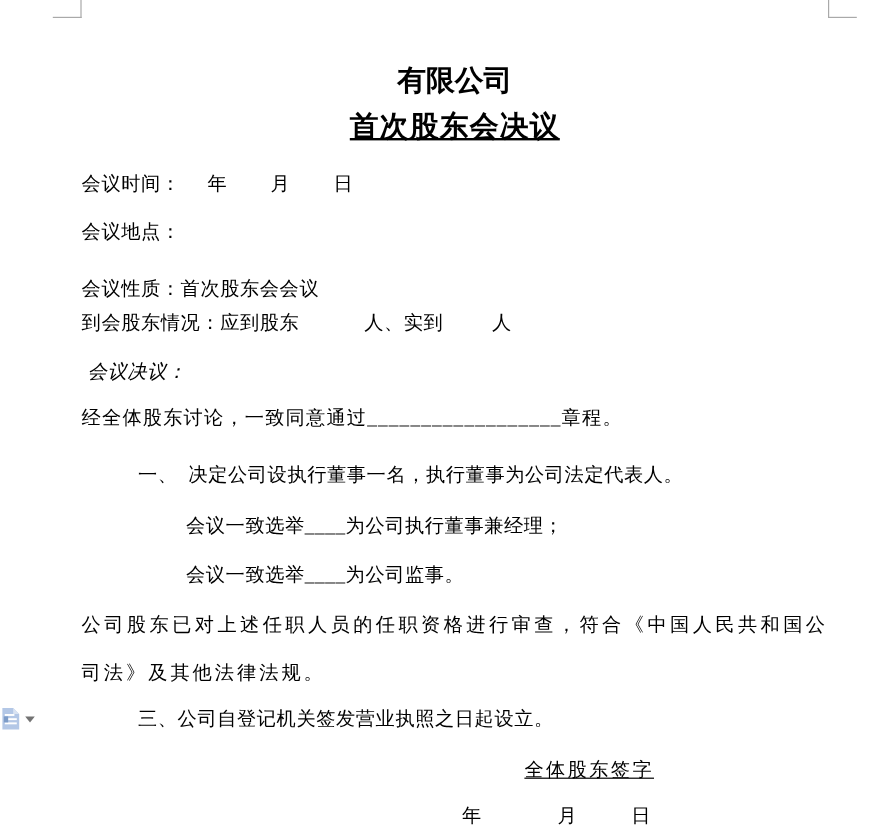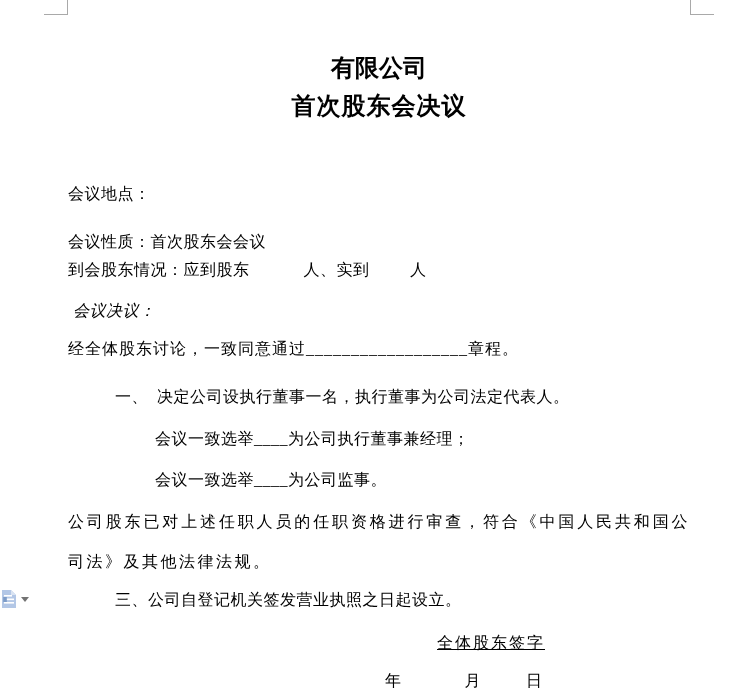--- a/index.html
+++ b/index.html
@@ -23,7 +23,7 @@
     font-size:24px;font-weight:bold;line-height:28px;white-space:pre-wrap;
   }
   .title{top:54px;}
-  .subtitle{top:92px;letter-spacing:1px;}
+  .subtitle{top:92px;letter-spacing:1px;text-decoration:underline;}
 
   .para{
     position:absolute;margin:0;font-size:16px;line-height:20px;

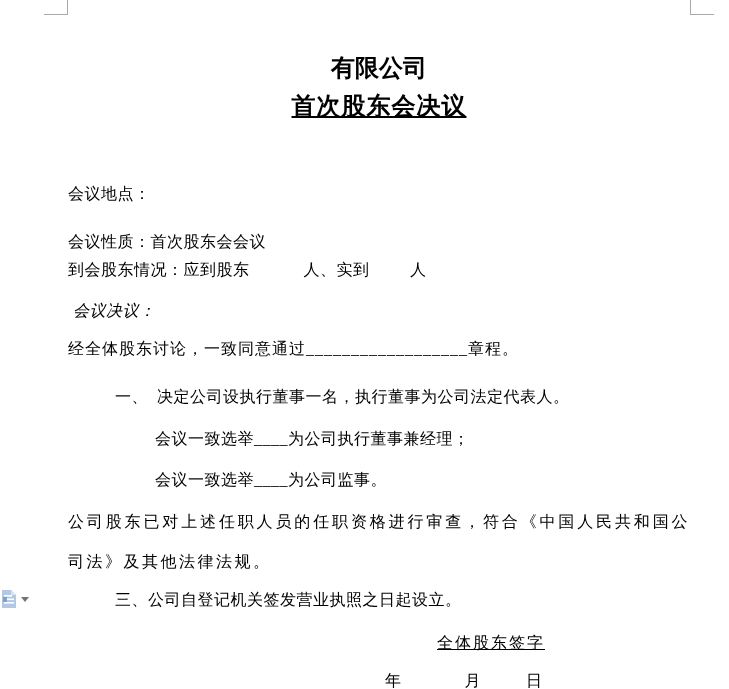--- a/index.html
+++ b/index.html
@@ -67,6 +67,7 @@
   <h1 class="title">有限公司</h1>
   <h2 class="subtitle">首次股东会决议</h2>
 
+  <p class="para p-time">会议时间：     年        月        日</p>
   <p class="para p-place">会议地点：</p>
   <p class="para p-nature">会议性质：首次股东会会议</p>
   <p class="para p-attend">到会股东情况：应到股东            人、实到         人</p>

